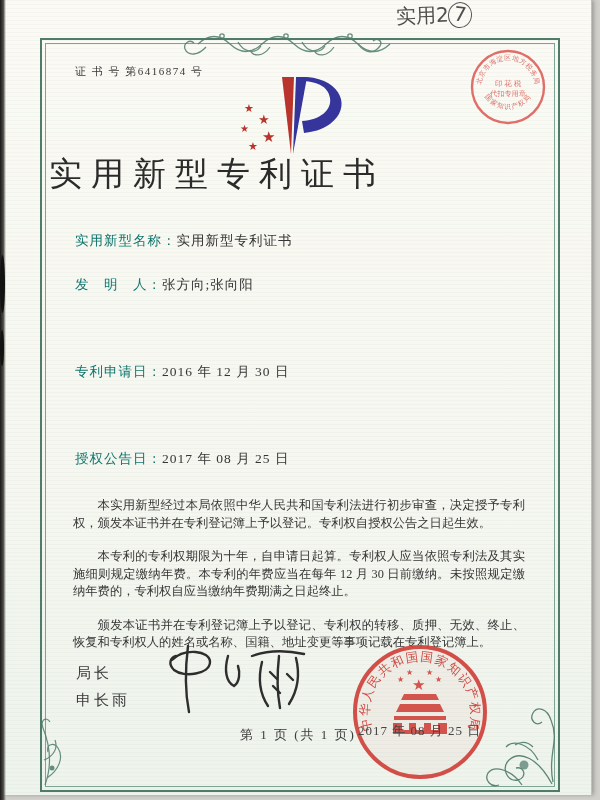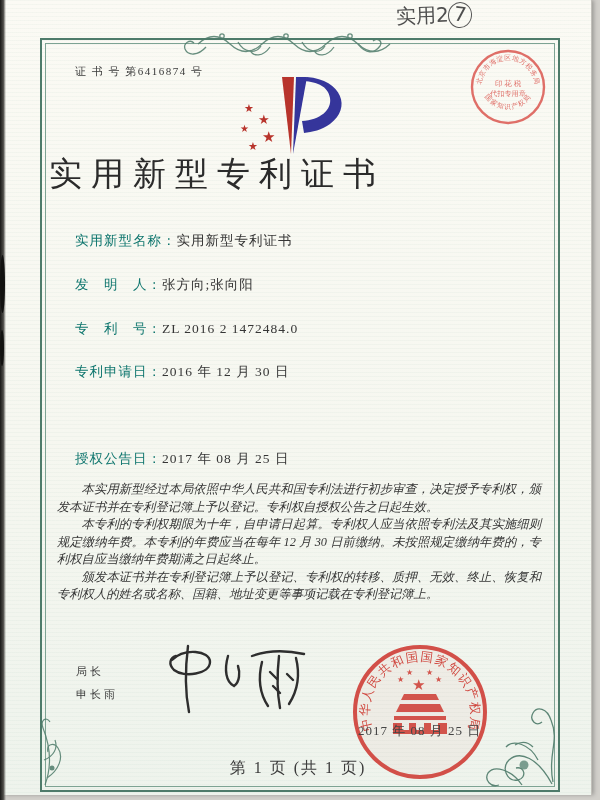--- a/index.html
+++ b/index.html
@@ -111,9 +111,6 @@
   <div class="field" id="f1">
     <span class="lab">发　明　人：</span><span>张方向;张向阳</span>
   </div>
-  <div class="field" id="f2">
-    <span class="lab">专　利　号：</span><span>ZL 2016 2 1472484.0</span>
-  </div>
   <div class="field" id="f3">
     <span class="lab">专利申请日：</span><span>2016 年 12 月 30 日</span>
   </div>

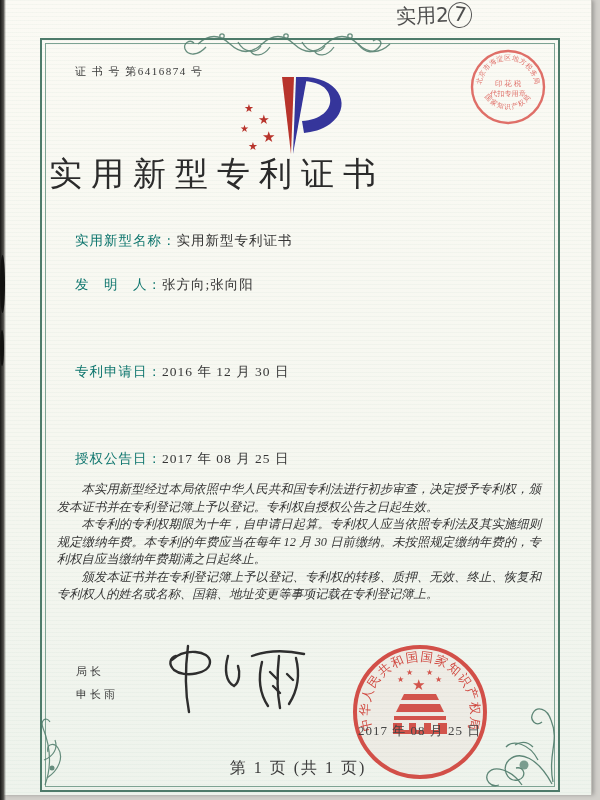--- a/index.html
+++ b/index.html
@@ -32,7 +32,7 @@
   #f0{top:232px}#f1{top:276px}#f2{top:320px}#f3{top:363px}#f4{top:406px}#f5{top:450px}
   #paras{position:absolute;left:57px;top:481px;width:484px;font-size:12.3px;
          line-height:17.5px;color:#353535;text-align:justify;}
-  #paras p{margin:0;text-indent:2em;font-style:italic;}
+  #paras p{margin:16px;text-indent:2em;}
   #officer{position:absolute;left:76px;top:664px;font-size:11px;color:#3a3a3a;letter-spacing:3px;}
   #officer div{margin-bottom:8px;}
   #footer{position:absolute;left:40px;top:758px;width:516px;text-align:center;

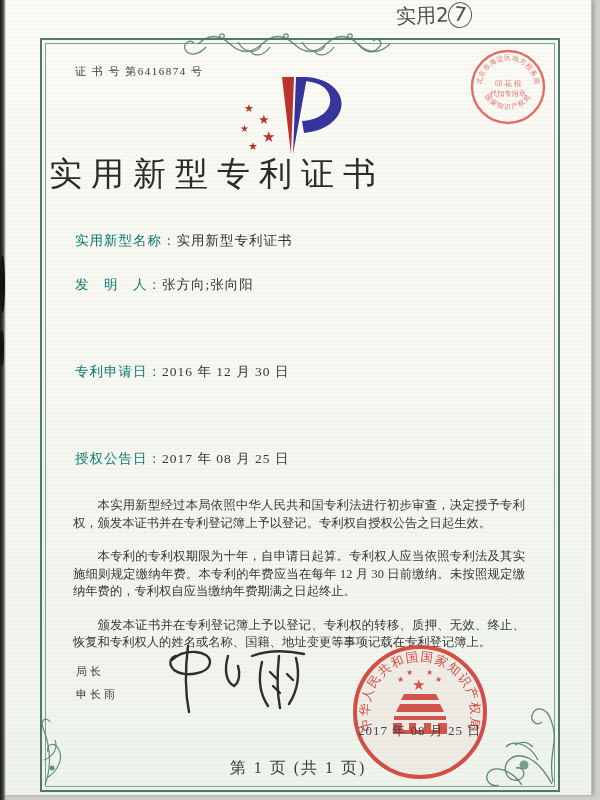--- a/index.html
+++ b/index.html
@@ -33,7 +33,7 @@
   #paras{position:absolute;left:57px;top:481px;width:484px;font-size:12.3px;
          line-height:17.5px;color:#353535;text-align:justify;}
   #paras p{margin:16px;text-indent:2em;}
-  #officer{position:absolute;left:76px;top:664px;font-size:11px;color:#3a3a3a;letter-spacing:3px;}
+  #officer{position:absolute;left:76px;top:664px;font-size:15px;color:#3a3a3a;letter-spacing:3px;}
   #officer div{margin-bottom:8px;}
   #footer{position:absolute;left:40px;top:758px;width:516px;text-align:center;
           font-size:16px;letter-spacing:2px;color:#3c3c3c;}

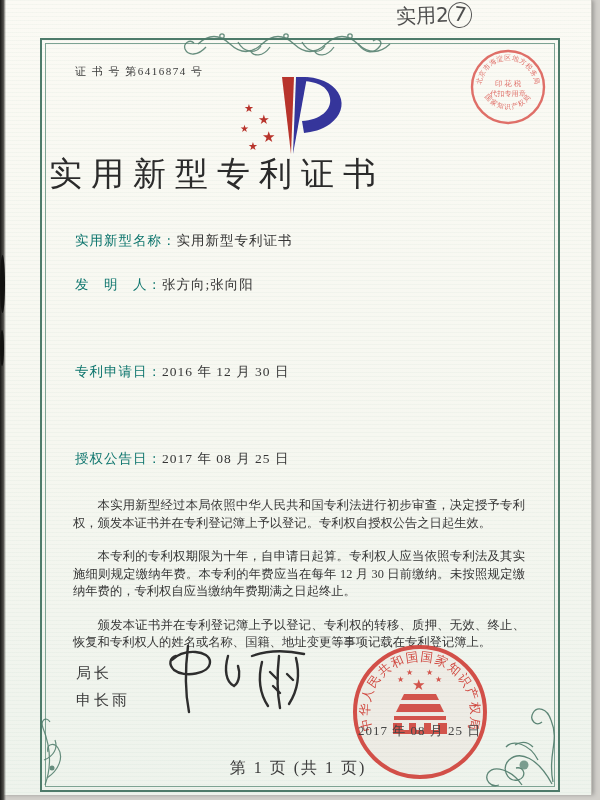--- a/index.html
+++ b/index.html
@@ -35,8 +35,8 @@
   #paras p{margin:16px;text-indent:2em;}
   #officer{position:absolute;left:76px;top:664px;font-size:15px;color:#3a3a3a;letter-spacing:3px;}
   #officer div{margin-bottom:8px;}
-  #footer{position:absolute;left:40px;top:758px;width:516px;text-align:center;
-          font-size:16px;letter-spacing:2px;color:#3c3c3c;}
+  #footer{position:absolute;left:40px;top:726px;width:516px;text-align:center;
+          font-size:13px;letter-spacing:2px;color:#3c3c3c;}
   #sealdate{position:absolute;left:358px;top:722px;font-size:13px;color:#454545;
             letter-spacing:1px;z-index:6;}
   svg{position:absolute;}

